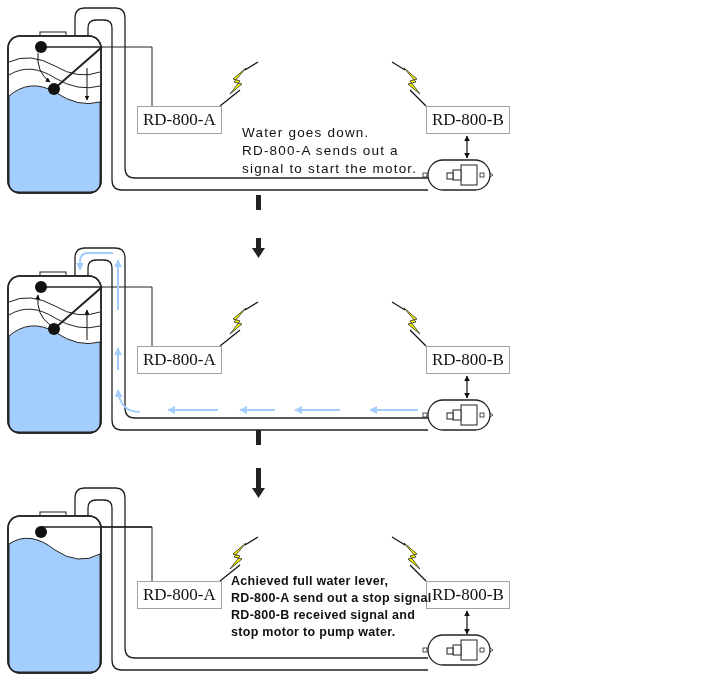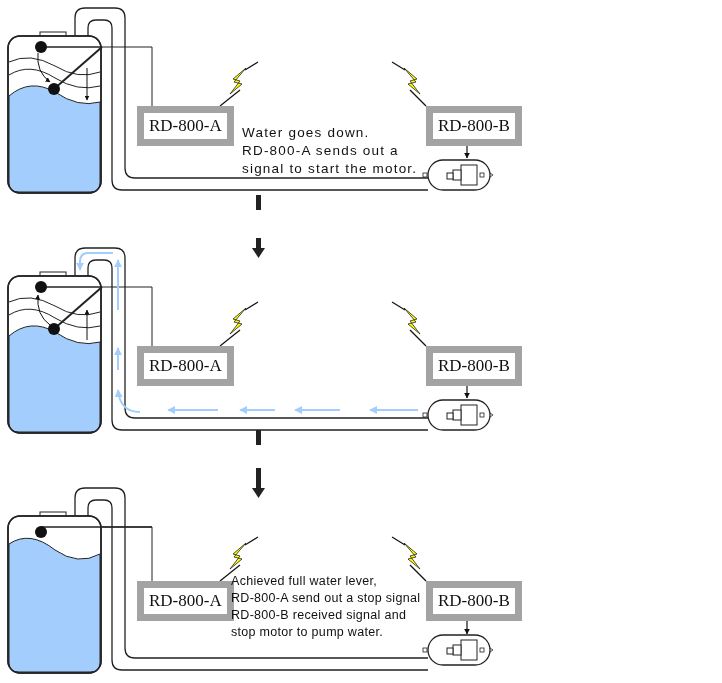--- a/index.html
+++ b/index.html
@@ -7,7 +7,7 @@
          font-family: "Liberation Sans", sans-serif; }
   svg { position: absolute; left: 0; top: 0; }
   .stage { position: absolute; left: 0; width: 722px; height: 200px; }
-  .label-box { position: absolute; border: 7px solid #a3a3a3; background: #fff;
+  .label-box { position: absolute; border: 1px solid #a3a3a3; background: #fff;
                font-family: "Liberation Serif", serif; font-size: 17px; color: #111;
                padding: 0 5px; height: 26px; line-height: 26px; white-space: nowrap; }
   .desc { position: absolute; font-family: "Liberation Sans", sans-serif;

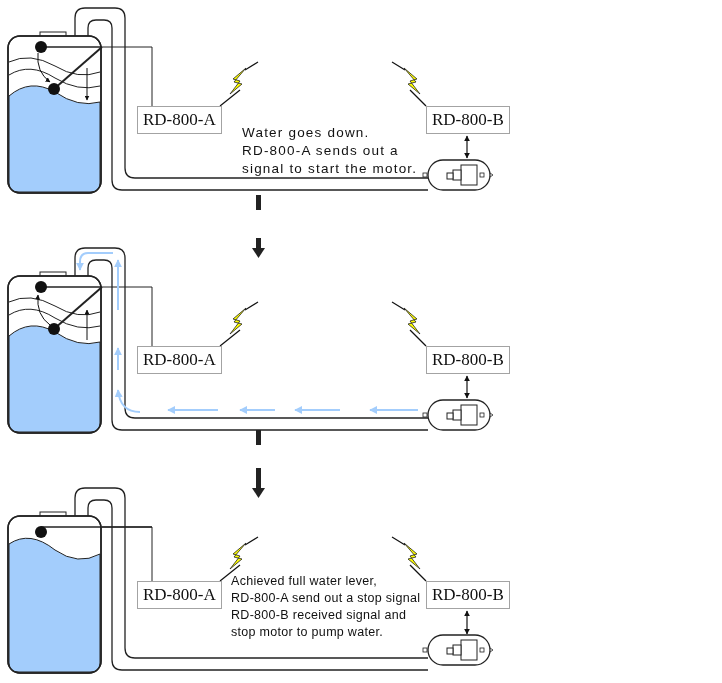--- a/index.html
+++ b/index.html
@@ -13,7 +13,7 @@
   .desc { position: absolute; font-family: "Liberation Sans", sans-serif;
           color: #111; white-space: pre; }
   .desc.wide { font-size: 13.5px; letter-spacing: 1.2px; line-height: 18px; }
-  .desc.narrow { font-size: 12.5px; letter-spacing: 0.3px; line-height: 17px; }
+  .desc.narrow { font-size: 12.5px; letter-spacing: 0.3px; line-height: 17px; font-weight: bold; }
 </style>
 </head>
 <body>

